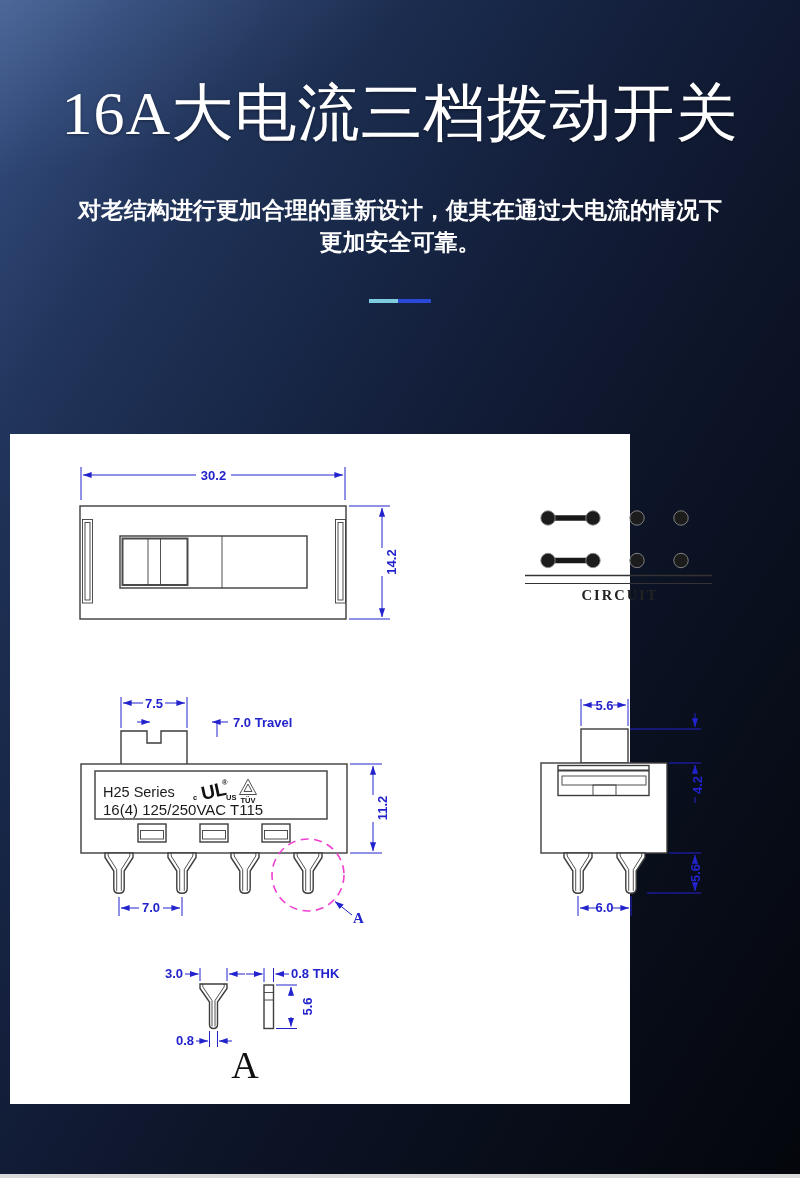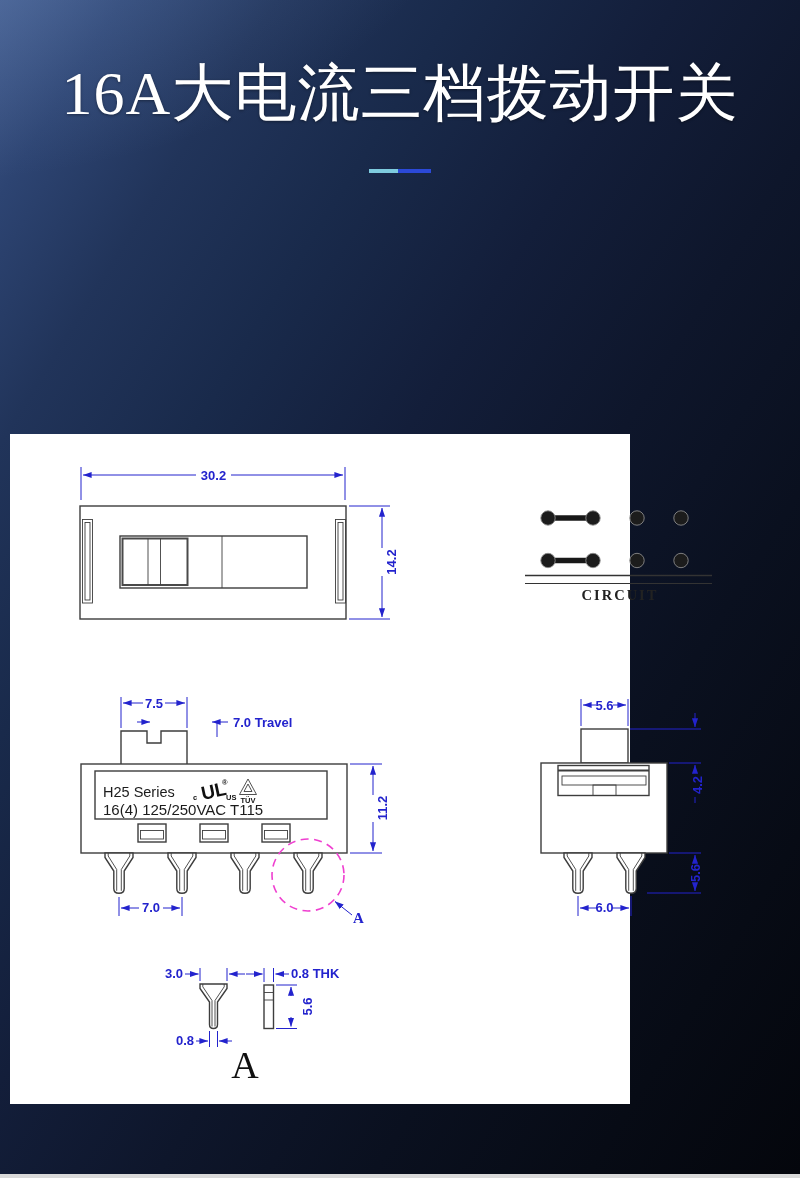--- a/index.html
+++ b/index.html
@@ -12,7 +12,7 @@
   }
   .hero{position:absolute;left:0;top:0;width:800px;text-align:center;color:#ffffff;}
   .hero h1{
-    margin:0;padding-top:58px;
+    margin:0;padding-top:78px;
     font:400 62px/1.15 "Liberation Serif",serif;letter-spacing:1px;
     text-shadow:0 1px 3px rgba(0,0,0,.4);
   }

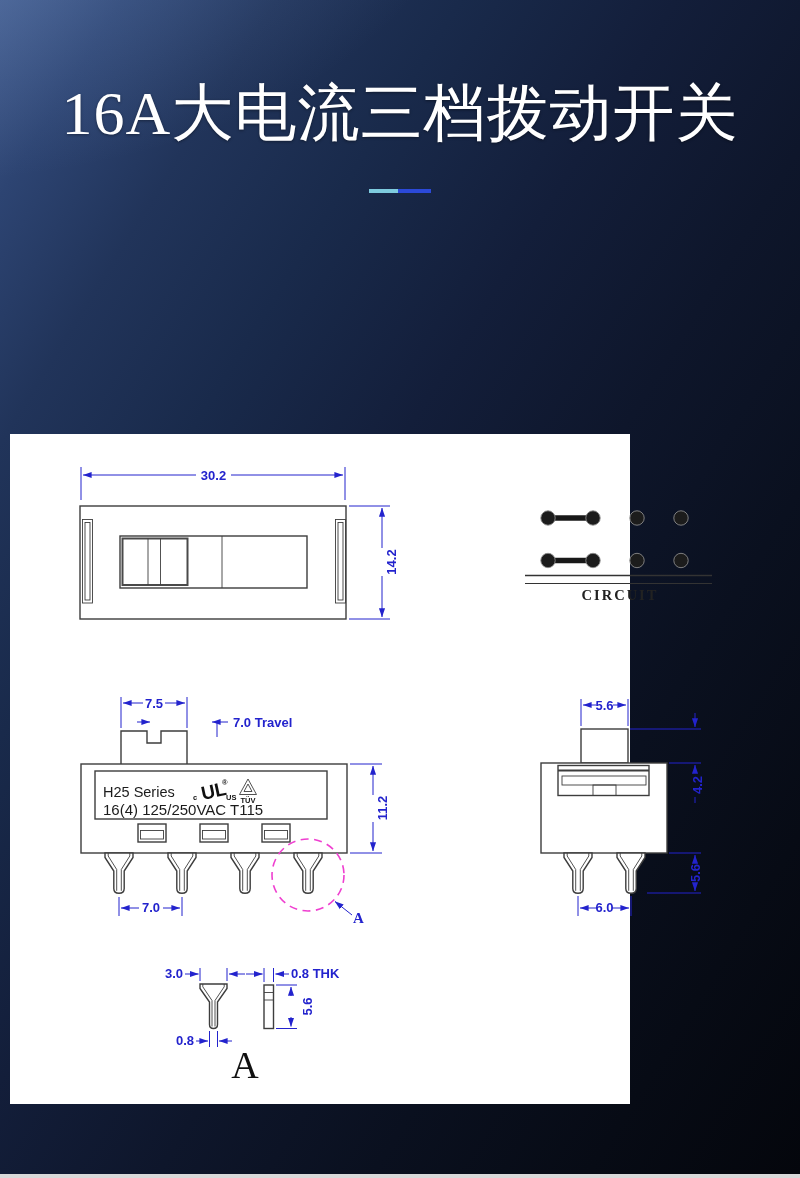--- a/index.html
+++ b/index.html
@@ -56,6 +56,7 @@
 
 <div class="hero">
   <h1>16A大电流三档拨动开关</h1>
+  <p class="desc"><span>对老结构进行更加合理的重新设计，使其在通过大电流的情况下</span><br><span>更加安全可靠。</span></p>
   <div class="divider">
     <span class="dl"></span>
     <span class="dr"></span>

